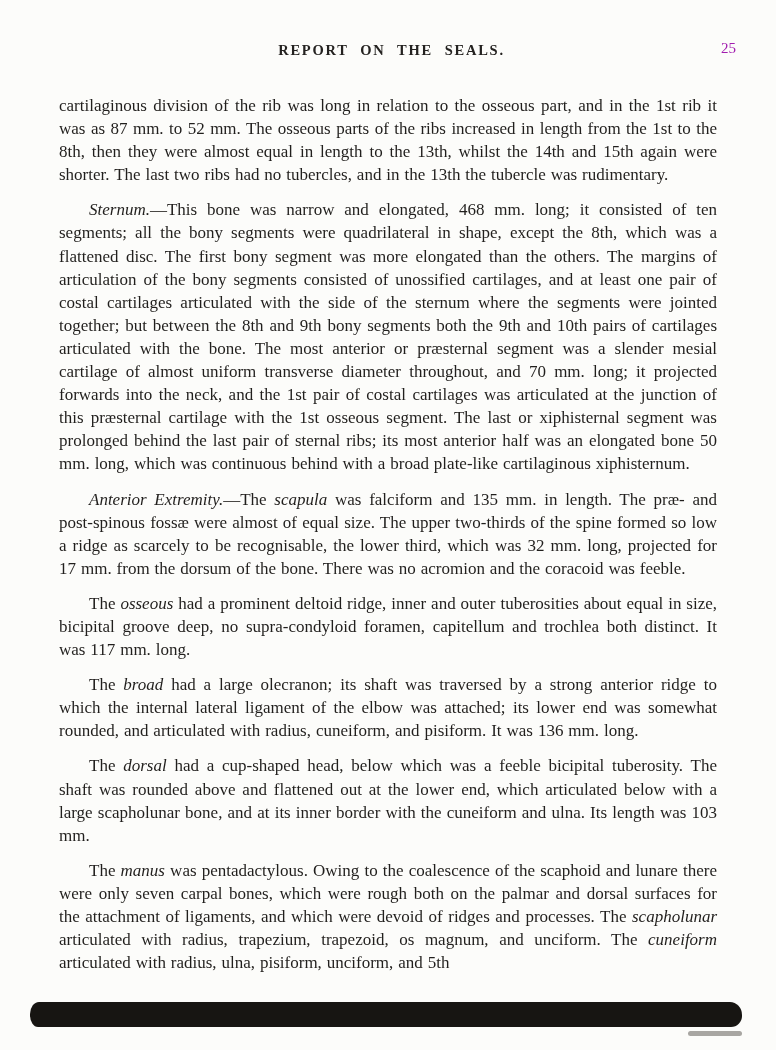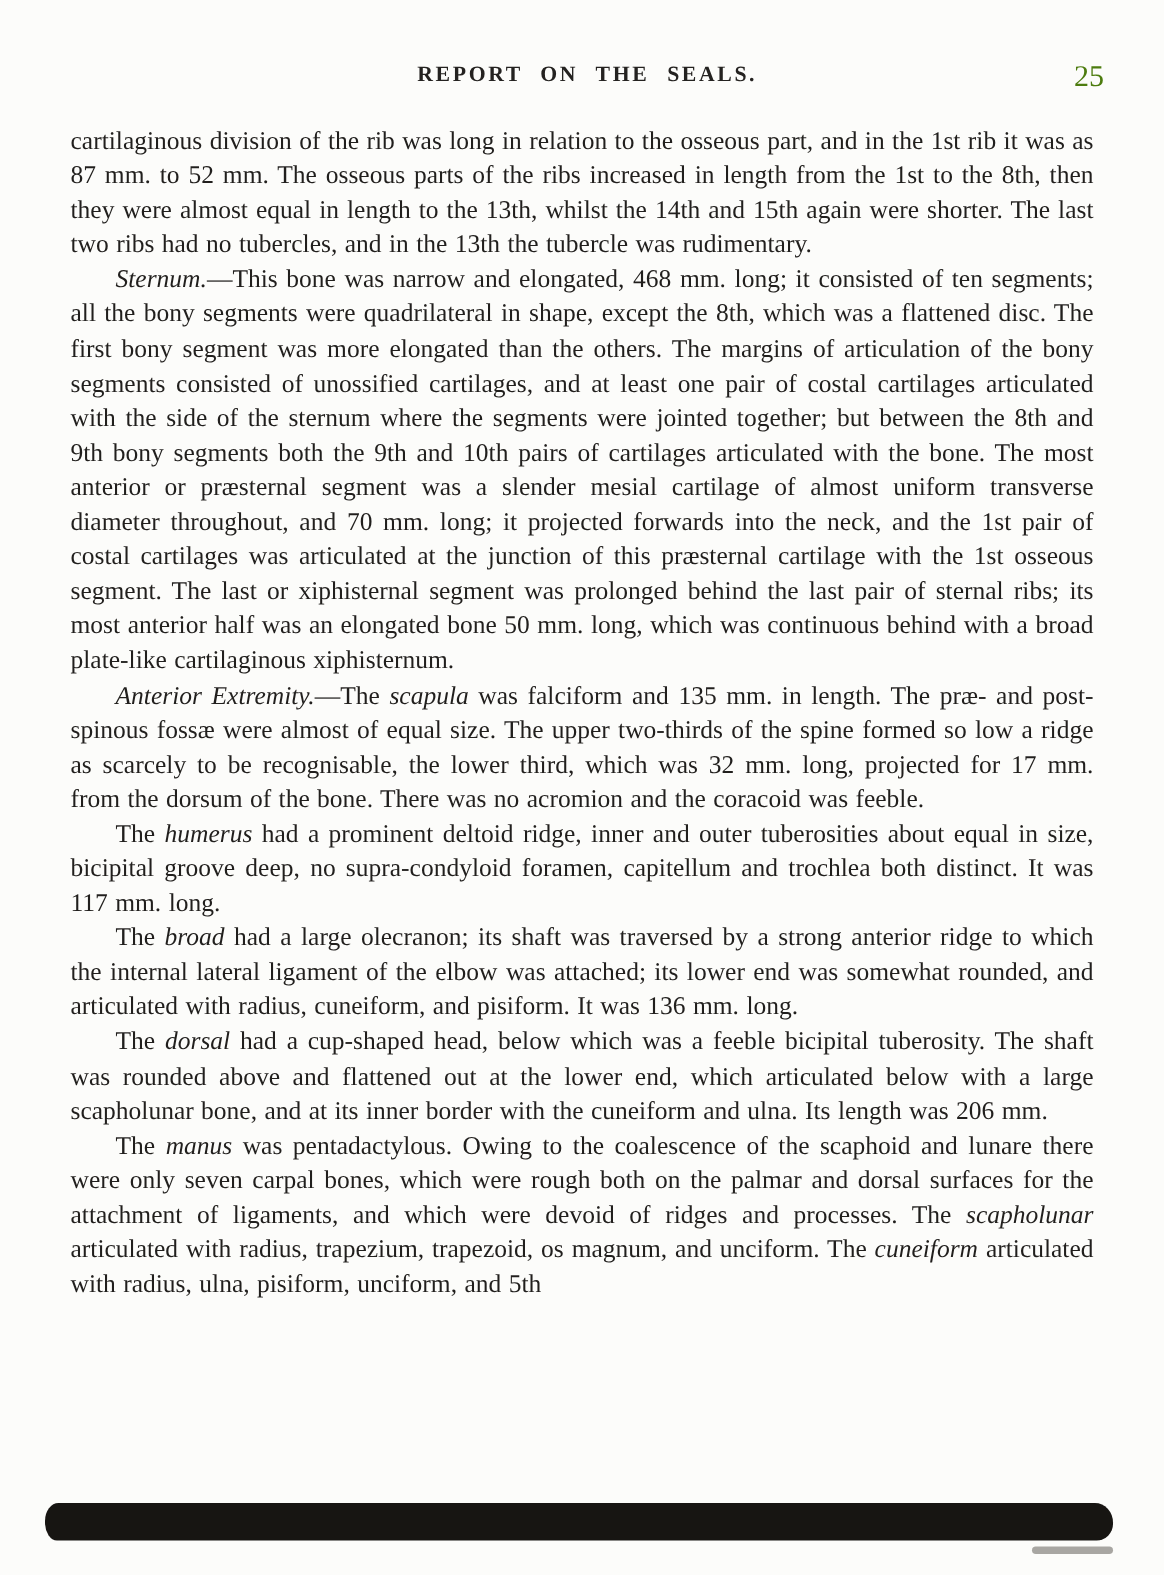--- a/index.html
+++ b/index.html
@@ -36,8 +36,8 @@
     position: absolute;
     right: 0;
     top: -2px;
-    font-size: 20px;
-    color: #4d7c0f;
+    font-size: 15px;
+    color: #a21caf;
   }
   .page-body {
     position: absolute;

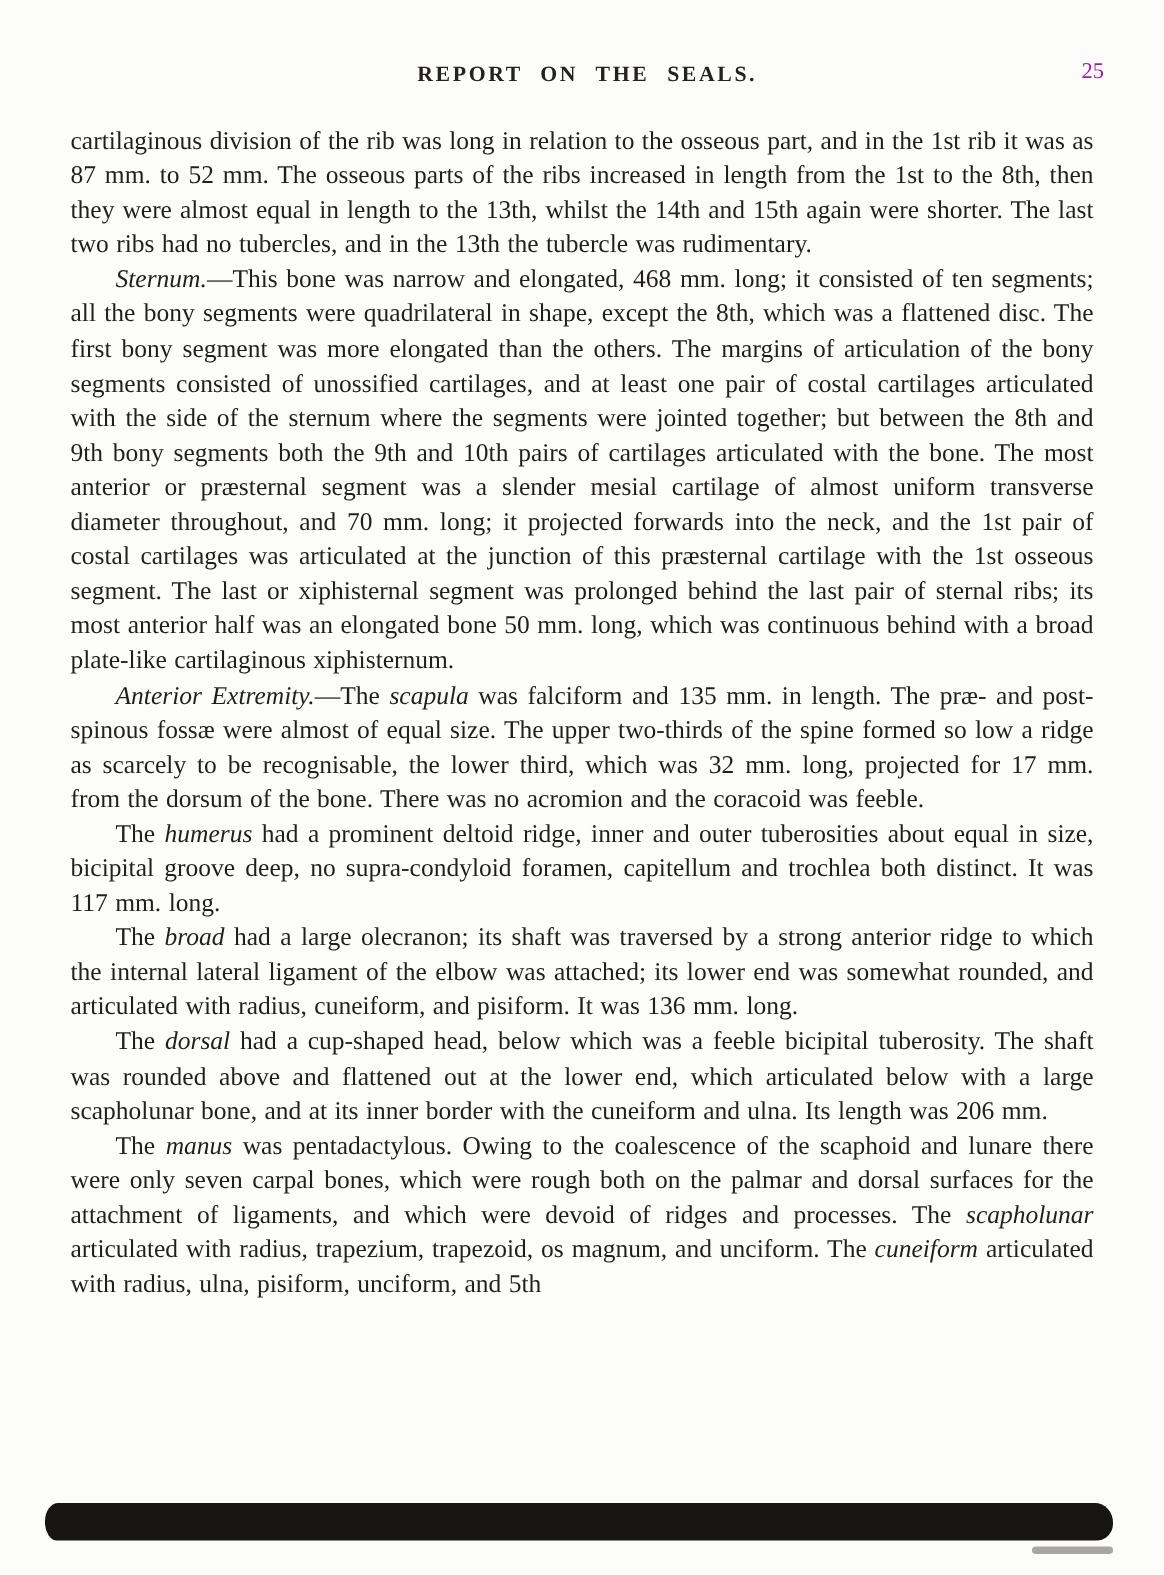--- a/index.html
+++ b/index.html
@@ -46,7 +46,7 @@
     width: 682px;
   }
   .para {
-    margin: 0;
+    margin: 12px;
     font-size: 17px;
     line-height: 23.1px;
     text-align: justify;

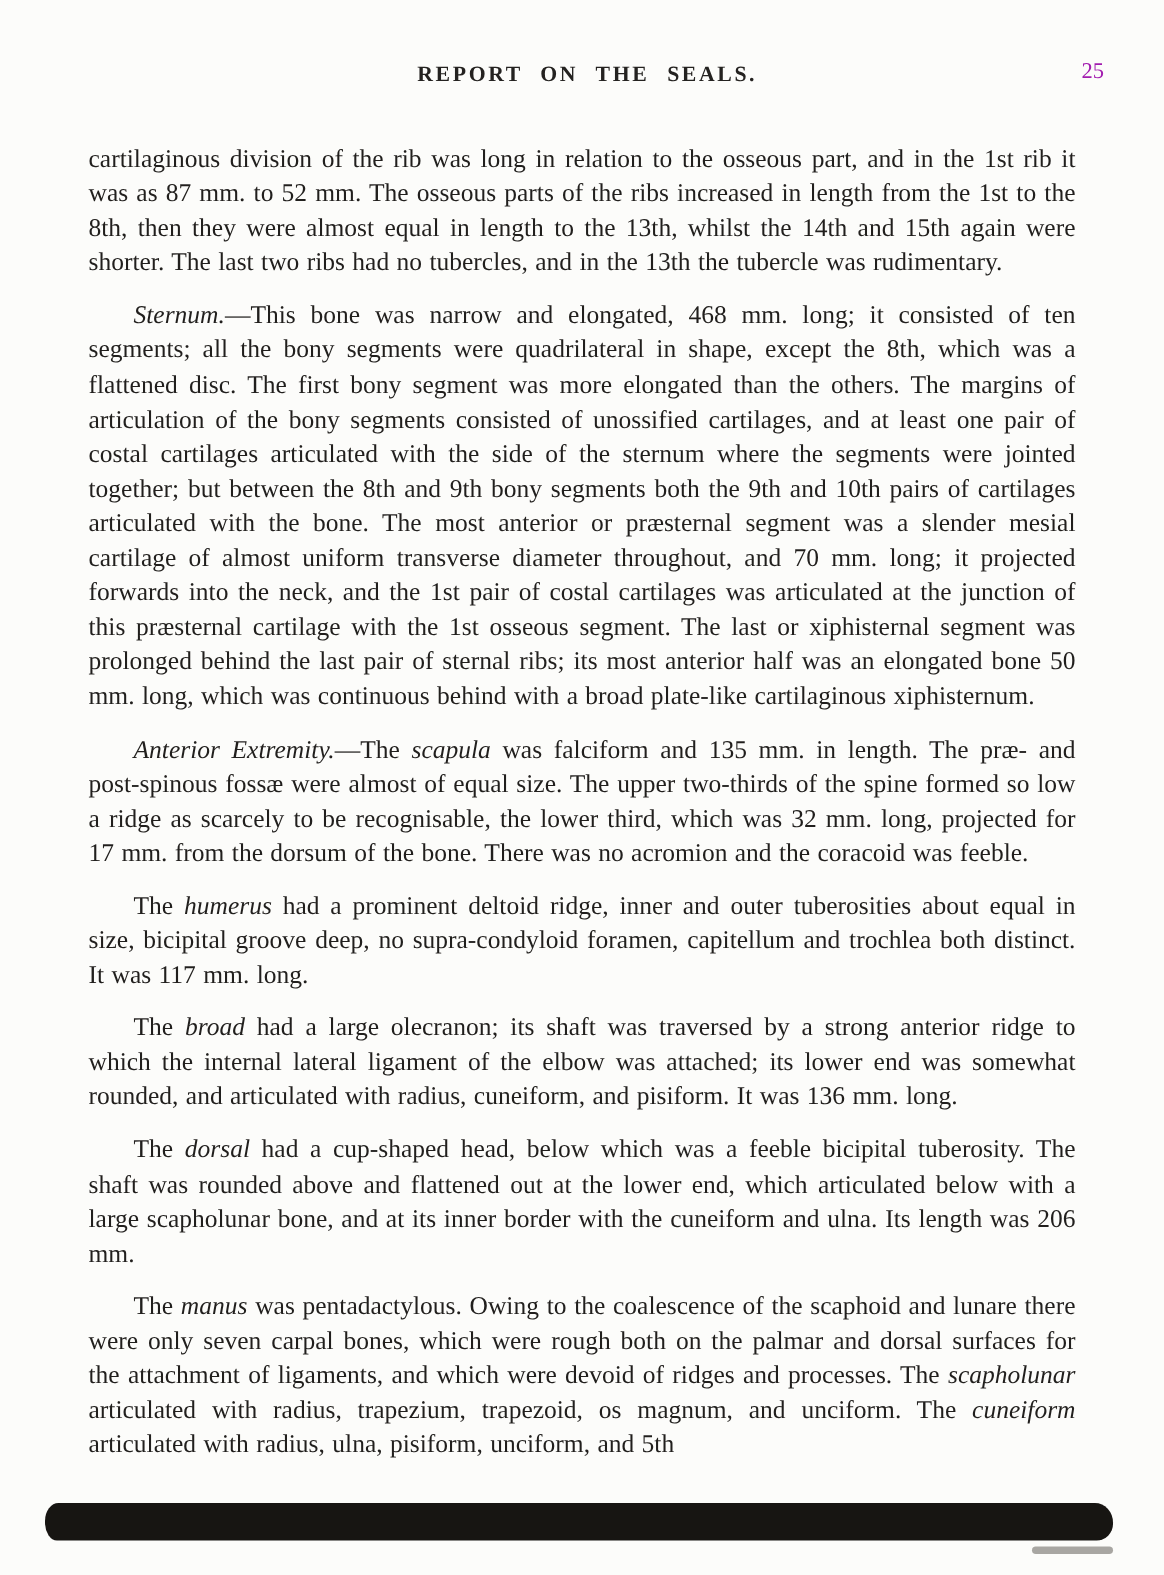--- a/index.html
+++ b/index.html
@@ -91,7 +91,7 @@
       <p class="para"><span>cartilaginous division of the rib was long in relation to the osseous part, and in the 1st rib it was as 87 mm. to 52 mm. The osseous parts of the ribs increased in length from the 1st to the 8th, then they were almost equal in length to the 13th, whilst the 14th and 15th again were shorter. The last two ribs had no tubercles, and in the 13th the tubercle was rudimentary.</span></p>
       <p class="para indent"><span class="italic">Sternum.</span><span>—This bone was narrow and elongated, 468 mm. long; it consisted of ten segments; all the bony segments were quadrilateral in shape, except the 8th, which was a flattened disc. The first bony segment was more elongated than the others. The margins of articulation of the bony segments consisted of unossified cartilages, and at least one pair of costal cartilages articulated with the side of the sternum where the segments were jointed together; but between the 8th and 9th bony segments both the 9th and 10th pairs of cartilages articulated with the bone. The most anterior or præsternal segment was a slender mesial cartilage of almost uniform transverse diameter throughout, and 70 mm. long; it projected forwards into the neck, and the 1st pair of costal cartilages was articulated at the junction of this præsternal cartilage with the 1st osseous segment. The last or xiphisternal segment was prolonged behind the last pair of sternal ribs; its most anterior half was an elongated bone 50 mm. long, which was continuous behind with a broad plate-like cartilaginous xiphisternum.</span></p>
       <p class="para indent"><span class="italic">Anterior Extremity.</span><span>—The </span><span class="italic">scapula</span><span> was falciform and 135 mm. in length. The præ- and post-spinous fossæ were almost of equal size. The upper two-thirds of the spine formed so low a ridge as scarcely to be recognisable, the lower third, which was 32 mm. long, projected for 17 mm. from the dorsum of the bone. There was no acromion and the coracoid was feeble.</span></p>
-      <p class="para indent"><span>The </span><span class="italic">humerus</span><span> had a prominent deltoid ridge, inner and outer tuberosities about equal in size, bicipital groove deep, no supra-condyloid foramen, capitellum and trochlea both distinct. It was 117 mm. long.</span></p>
+      <p class="para indent"><span>The </span><span class="italic">osseous</span><span> had a prominent deltoid ridge, inner and outer tuberosities about equal in size, bicipital groove deep, no supra-condyloid foramen, capitellum and trochlea both distinct. It was 117 mm. long.</span></p>
       <p class="para indent"><span>The </span><span class="italic">broad</span><span> had a large olecranon; its shaft was traversed by a strong anterior ridge to which the internal lateral ligament of the elbow was attached; its lower end was somewhat rounded, and articulated with radius, cuneiform, and pisiform. It was 136 mm. long.</span></p>
       <p class="para indent"><span>The </span><span class="italic">dorsal</span><span> had a cup-shaped head, below which was a feeble bicipital tuberosity. The shaft was rounded above and flattened out at the lower end, which articulated below with a large scapholunar bone, and at its inner border with the cuneiform and ulna. Its length was 206 mm.</span></p>
       <p class="para indent"><span>The </span><span class="italic">manus</span><span> was pentadactylous. Owing to the coalescence of the scaphoid and lunare there were only seven carpal bones, which were rough both on the palmar and dorsal surfaces for the attachment of ligaments, and which were devoid of ridges and processes. The </span><span class="italic">scapholunar</span><span> articulated with radius, trapezium, trapezoid, os magnum, and unciform. The </span><span class="italic">cuneiform</span><span> articulated with radius, ulna, pisiform, unciform, and 5th</span></p>

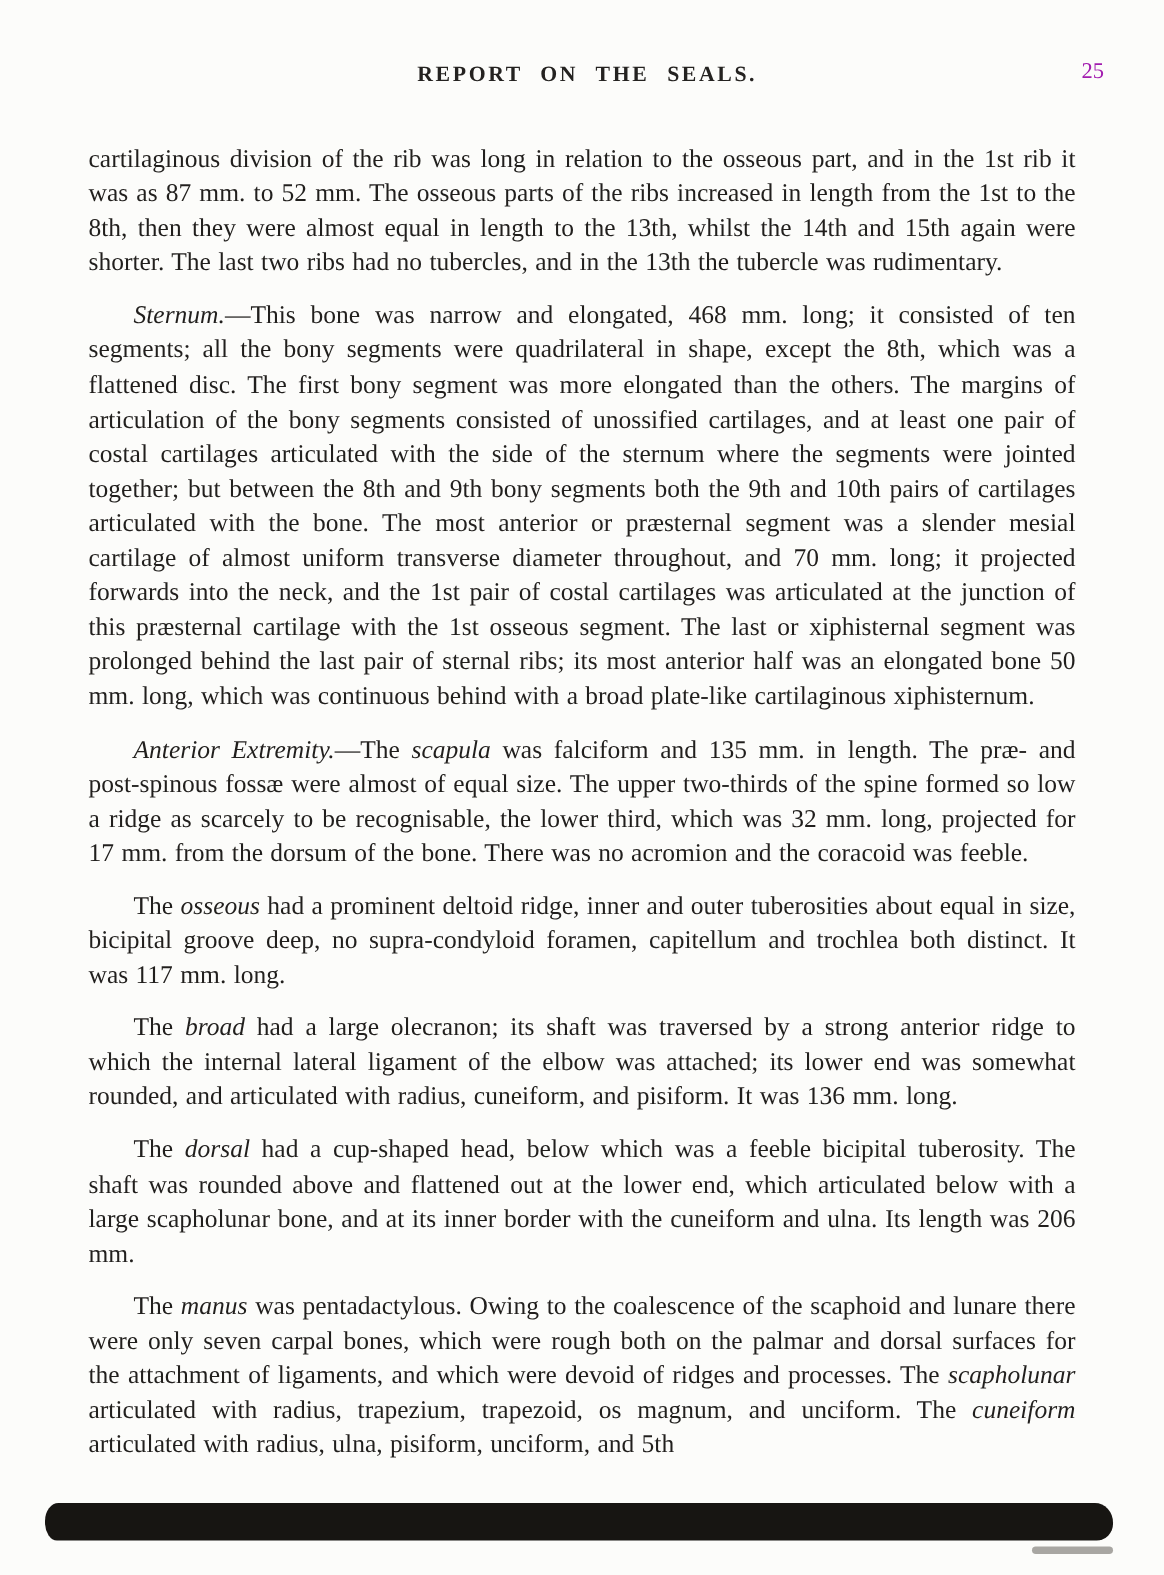--- a/index.html
+++ b/index.html
@@ -93,7 +93,7 @@
       <p class="para indent"><span class="italic">Anterior Extremity.</span><span>—The </span><span class="italic">scapula</span><span> was falciform and 135 mm. in length. The præ- and post-spinous fossæ were almost of equal size. The upper two-thirds of the spine formed so low a ridge as scarcely to be recognisable, the lower third, which was 32 mm. long, projected for 17 mm. from the dorsum of the bone. There was no acromion and the coracoid was feeble.</span></p>
       <p class="para indent"><span>The </span><span class="italic">osseous</span><span> had a prominent deltoid ridge, inner and outer tuberosities about equal in size, bicipital groove deep, no supra-condyloid foramen, capitellum and trochlea both distinct. It was 117 mm. long.</span></p>
       <p class="para indent"><span>The </span><span class="italic">broad</span><span> had a large olecranon; its shaft was traversed by a strong anterior ridge to which the internal lateral ligament of the elbow was attached; its lower end was somewhat rounded, and articulated with radius, cuneiform, and pisiform. It was 136 mm. long.</span></p>
-      <p class="para indent"><span>The </span><span class="italic">dorsal</span><span> had a cup-shaped head, below which was a feeble bicipital tuberosity. The shaft was rounded above and flattened out at the lower end, which articulated below with a large scapholunar bone, and at its inner border with the cuneiform and ulna. Its length was 206 mm.</span></p>
+      <p class="para indent"><span>The </span><span class="italic">dorsal</span><span> had a cup-shaped head, below which was a feeble bicipital tuberosity. The shaft was rounded above and flattened out at the lower end, which articulated below with a large scapholunar bone, and at its inner border with the cuneiform and ulna. Its length was 103 mm.</span></p>
       <p class="para indent"><span>The </span><span class="italic">manus</span><span> was pentadactylous. Owing to the coalescence of the scaphoid and lunare there were only seven carpal bones, which were rough both on the palmar and dorsal surfaces for the attachment of ligaments, and which were devoid of ridges and processes. The </span><span class="italic">scapholunar</span><span> articulated with radius, trapezium, trapezoid, os magnum, and unciform. The </span><span class="italic">cuneiform</span><span> articulated with radius, ulna, pisiform, unciform, and 5th</span></p>
     </main>
 

